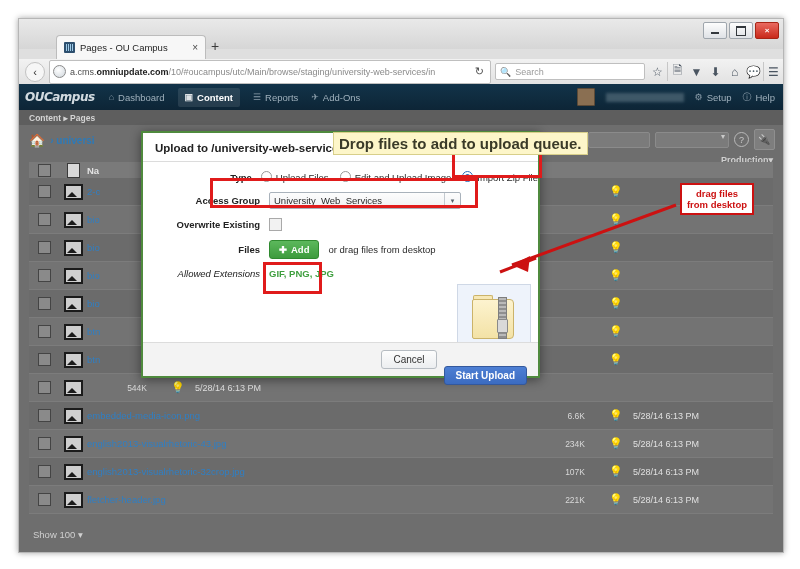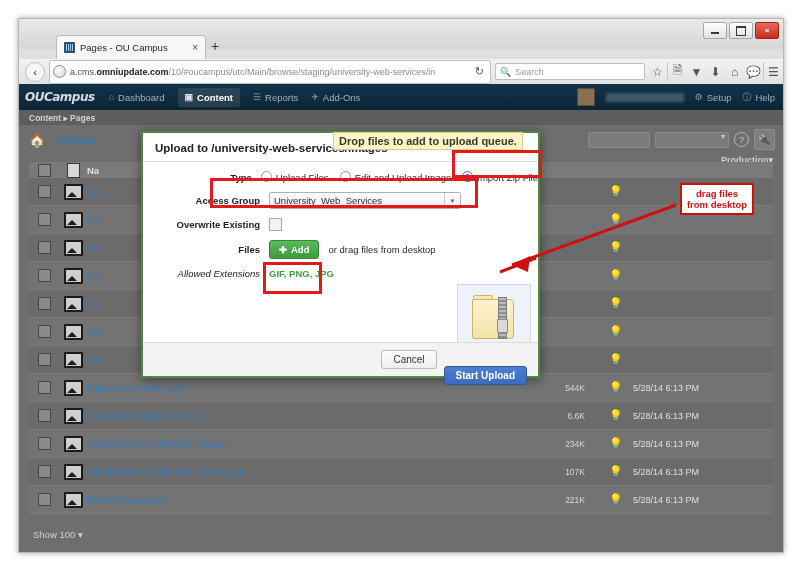--- a/index.html
+++ b/index.html
@@ -171,7 +171,7 @@
   
   .droptip{
     position:absolute;left:190px;top:-1px;background:#fdf6c9;border:1px solid #d8cf8a;
-    font-size:11px;font-weight:bold;color:#3a3a28;padding:2px 5px;white-space:nowrap;z-index:40;
+    font-size:15px;font-weight:bold;color:#3a3a28;padding:2px 5px;white-space:nowrap;z-index:40;
   }
 
   

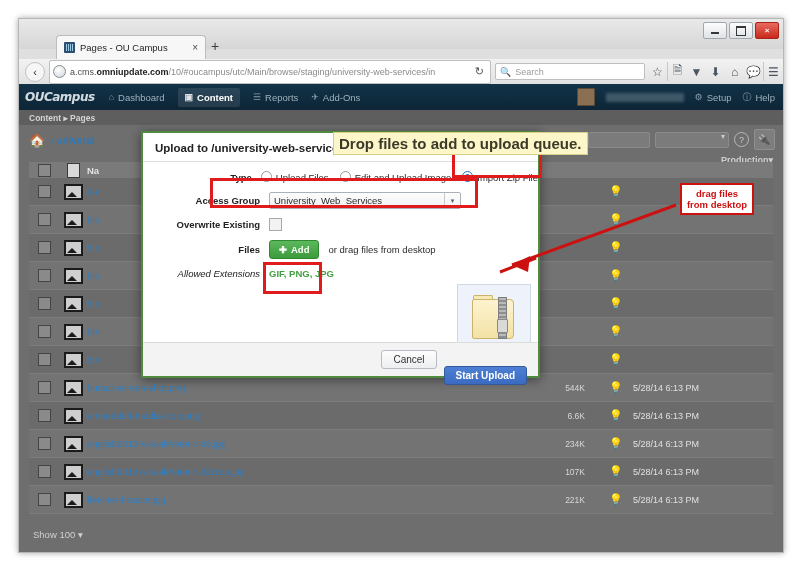--- a/index.html
+++ b/index.html
@@ -398,7 +398,6 @@
               <span class="c-ico">
                 <span class="imgico"></span>
               </span>
-              <span class="c-name">bursar-screen-shot.png</span>
               <span class="c-size">544K</span>
               <span class="c-bulb">💡</span>
               <span class="c-date">5/28/14 6:13 PM</span>

